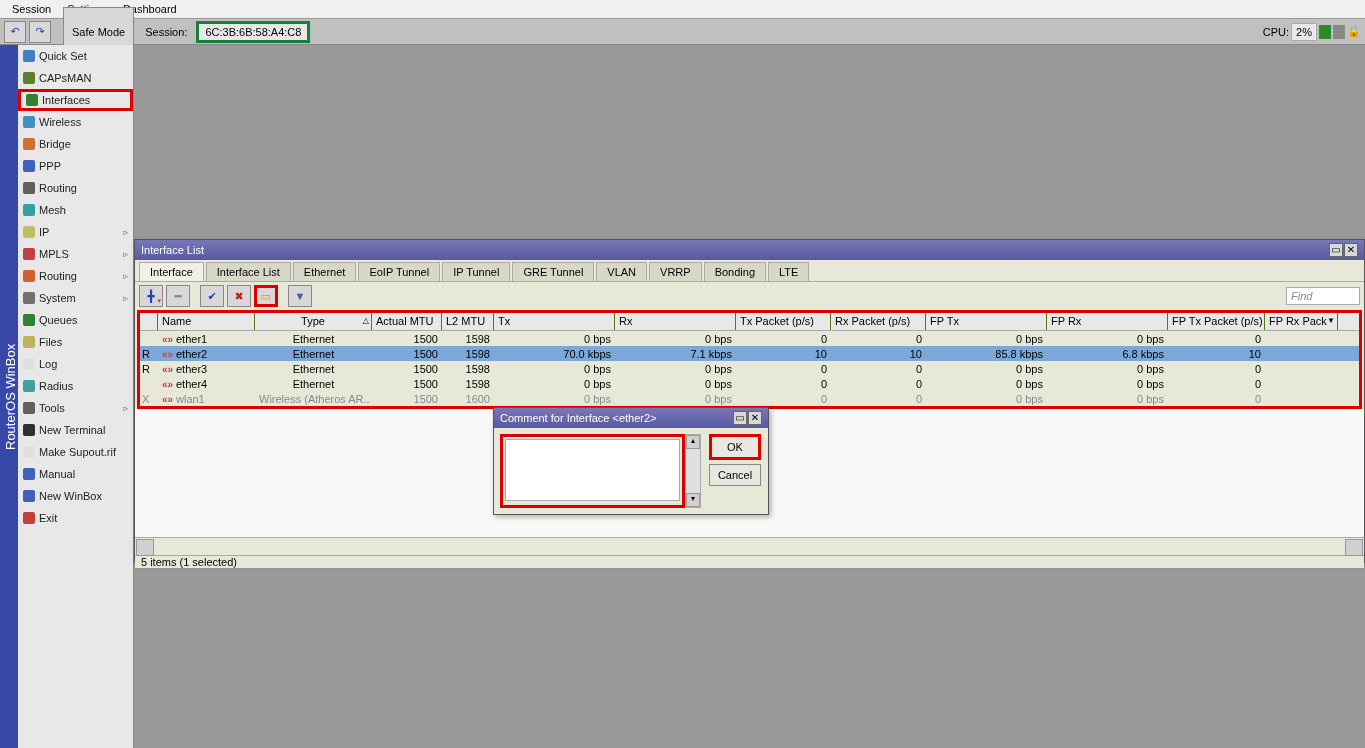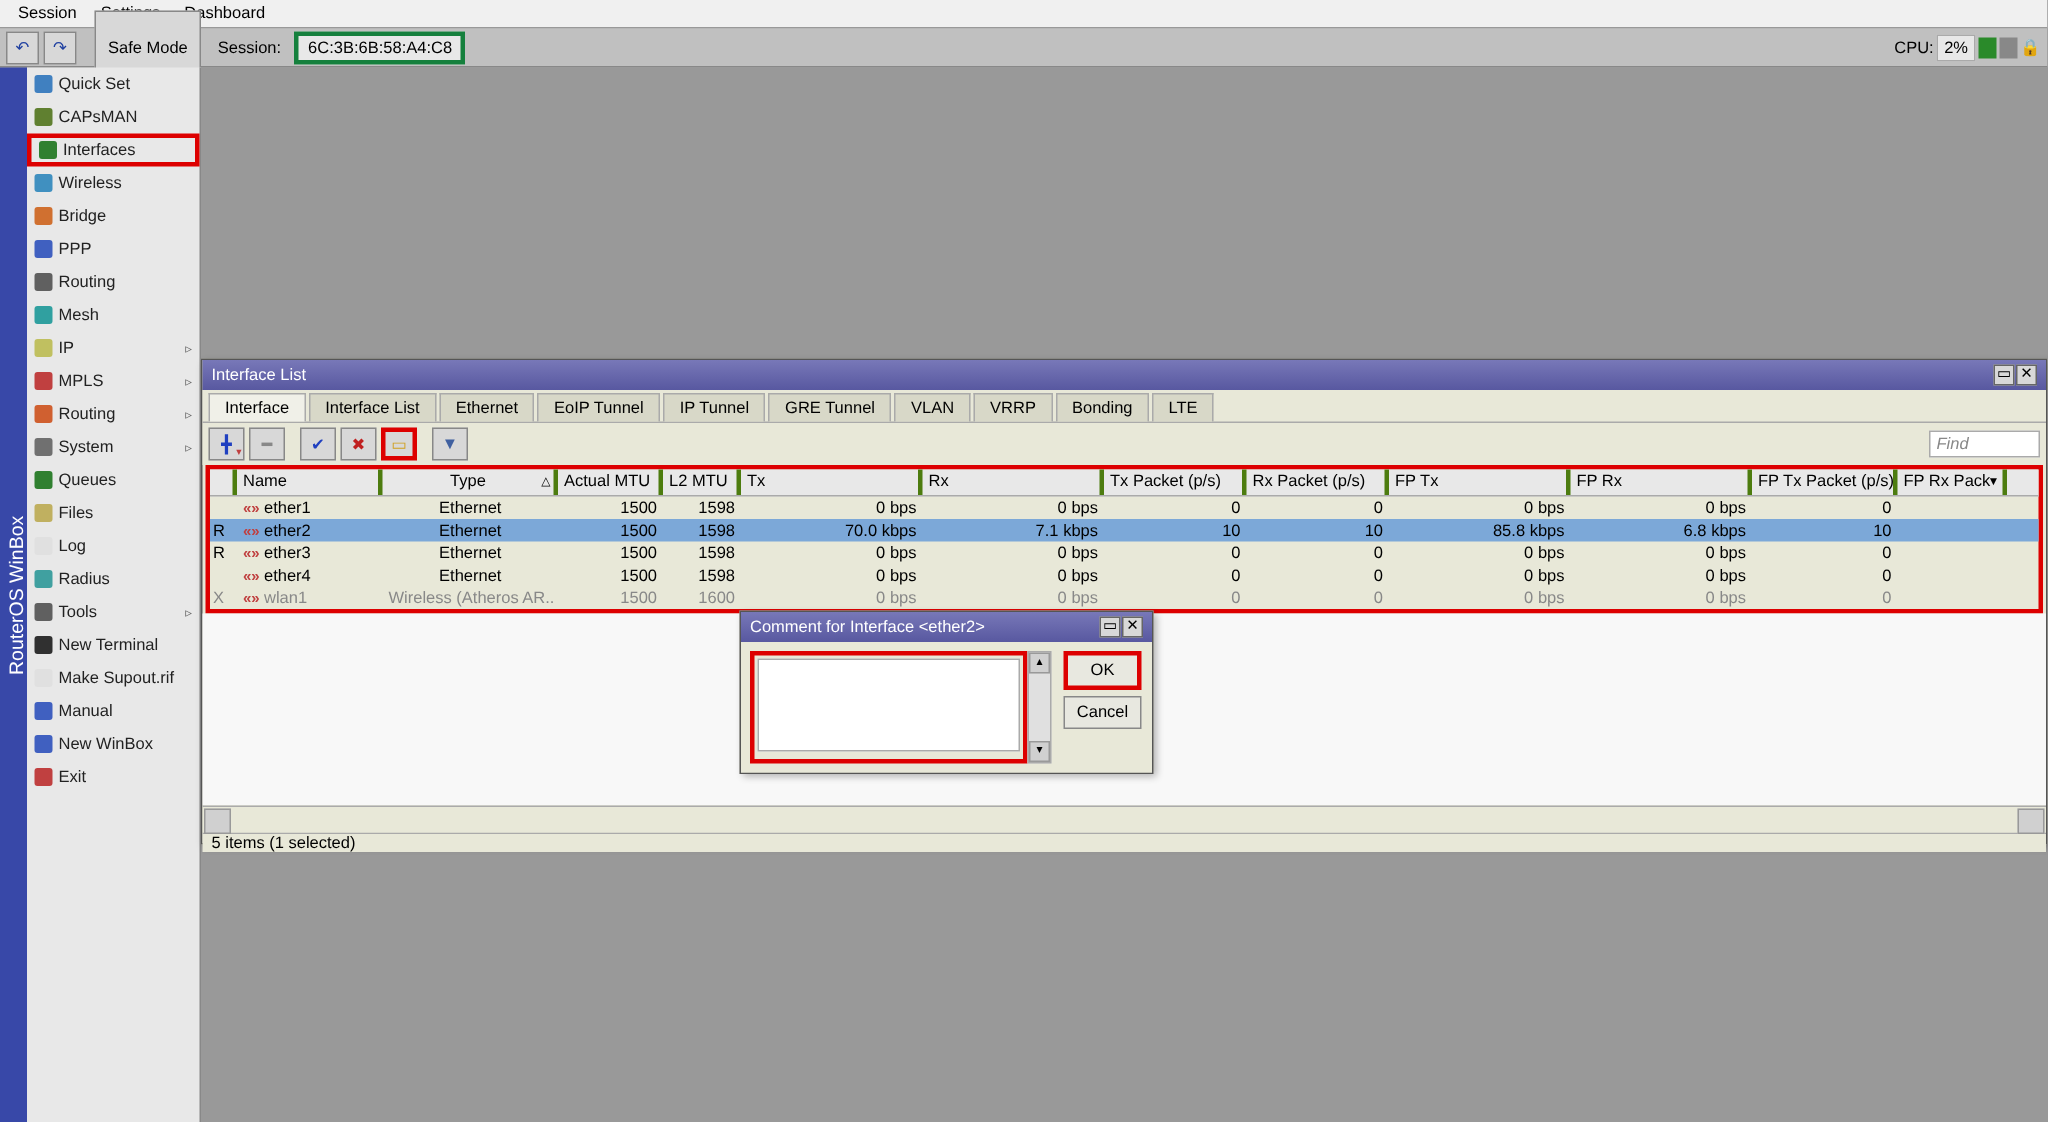--- a/index.html
+++ b/index.html
@@ -39,7 +39,7 @@
 .findbox{margin-left:auto;border:1px solid #aaa;background:#fff;padding:2px 4px;width:74px;color:#888;font-style:italic;}
 .tablewrap{border:3px solid #d00;margin:0 2px;}
 .thead{display:flex;background:#e8e8e8;border-bottom:1px solid #aaa;}
-.th{border-right:3px solid #4d7c0f;padding:2px 4px;height:17px;overflow:hidden;white-space:nowrap;position:relative;}
+.th{border-right:1px solid #4d7c0f;padding:2px 4px;height:17px;overflow:hidden;white-space:nowrap;position:relative;}
 .th .sortarr{position:absolute;right:2px;top:3px;font-size:8px;}
 .trow{display:flex;height:15px;align-items:center;}
 .trow.sel{background:#7ca8d8;}

